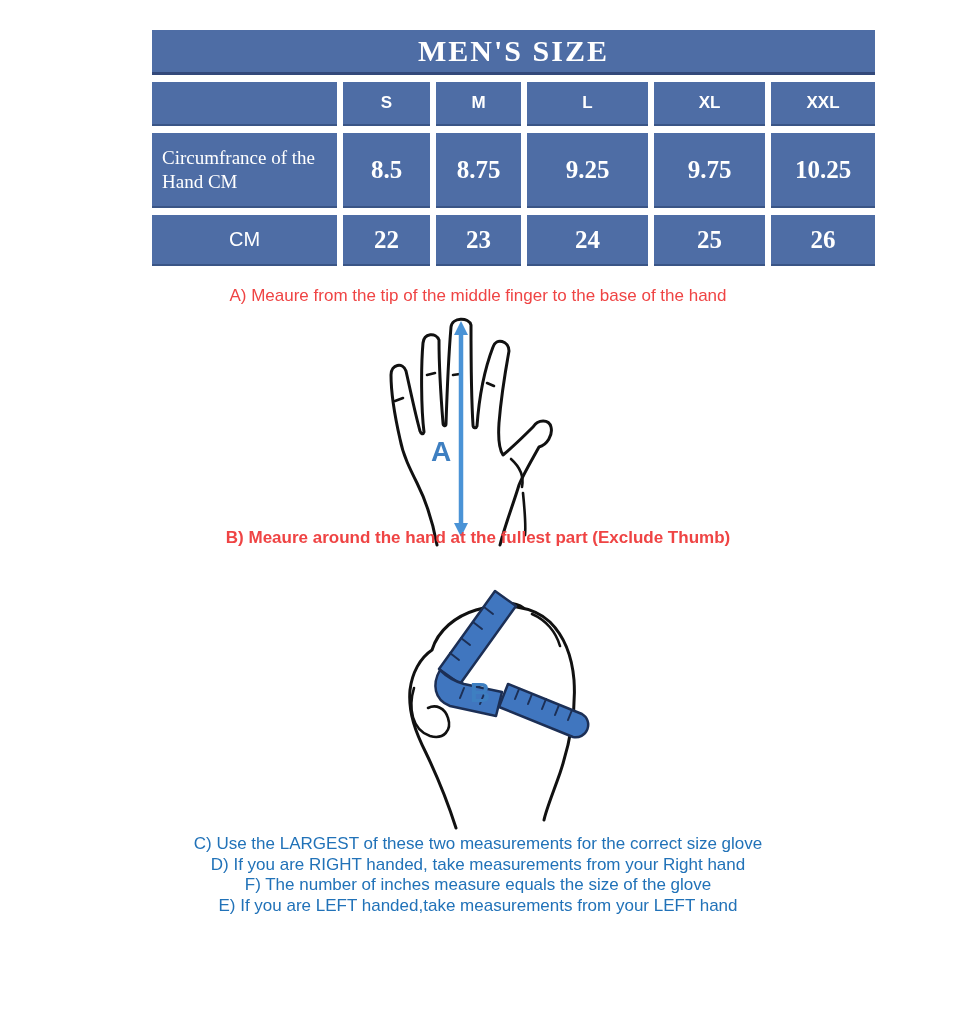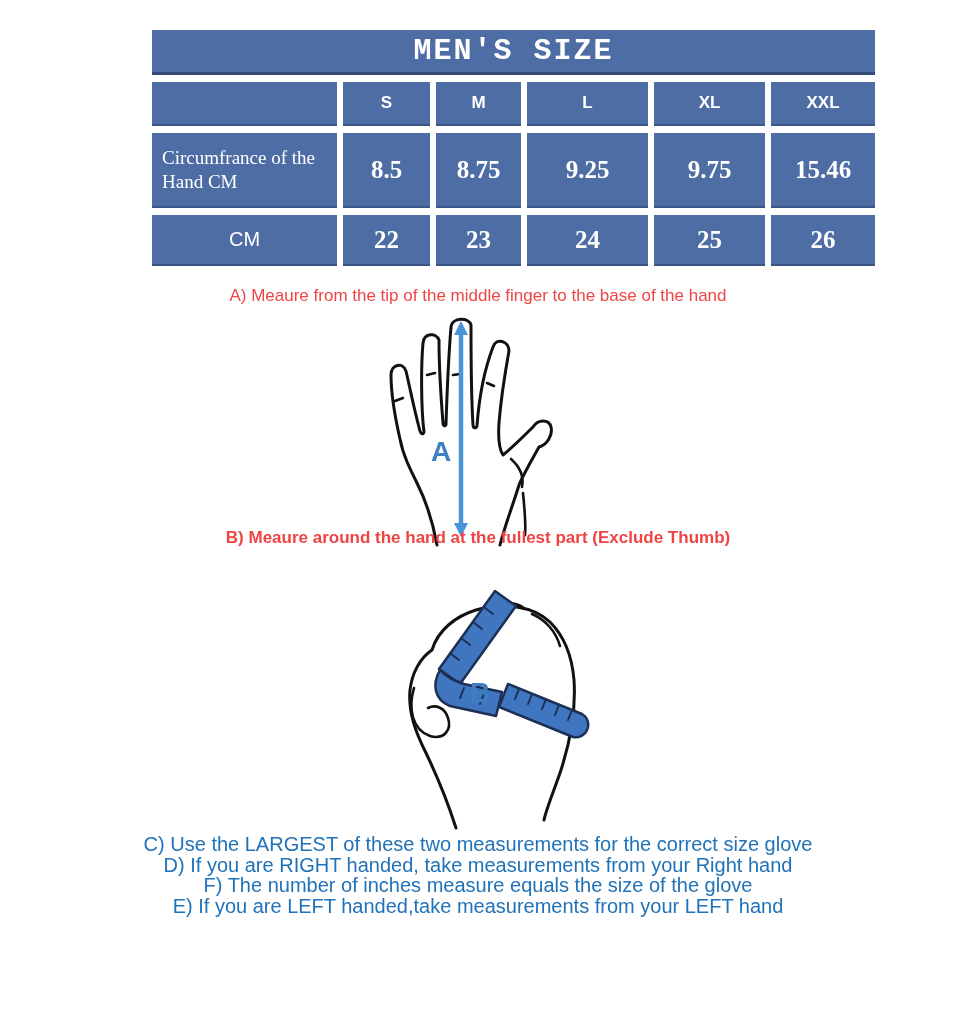--- a/index.html
+++ b/index.html
@@ -23,7 +23,7 @@
   }
   .banner{
     grid-column:1 / -1;
-    font-family:Liberation Mono, monospace;font-weight:800;
+    font-family:Liberation Serif, serif;font-weight:800;
     font-size:30px;letter-spacing:2px;
     border-bottom:3px solid #33497a;
   }

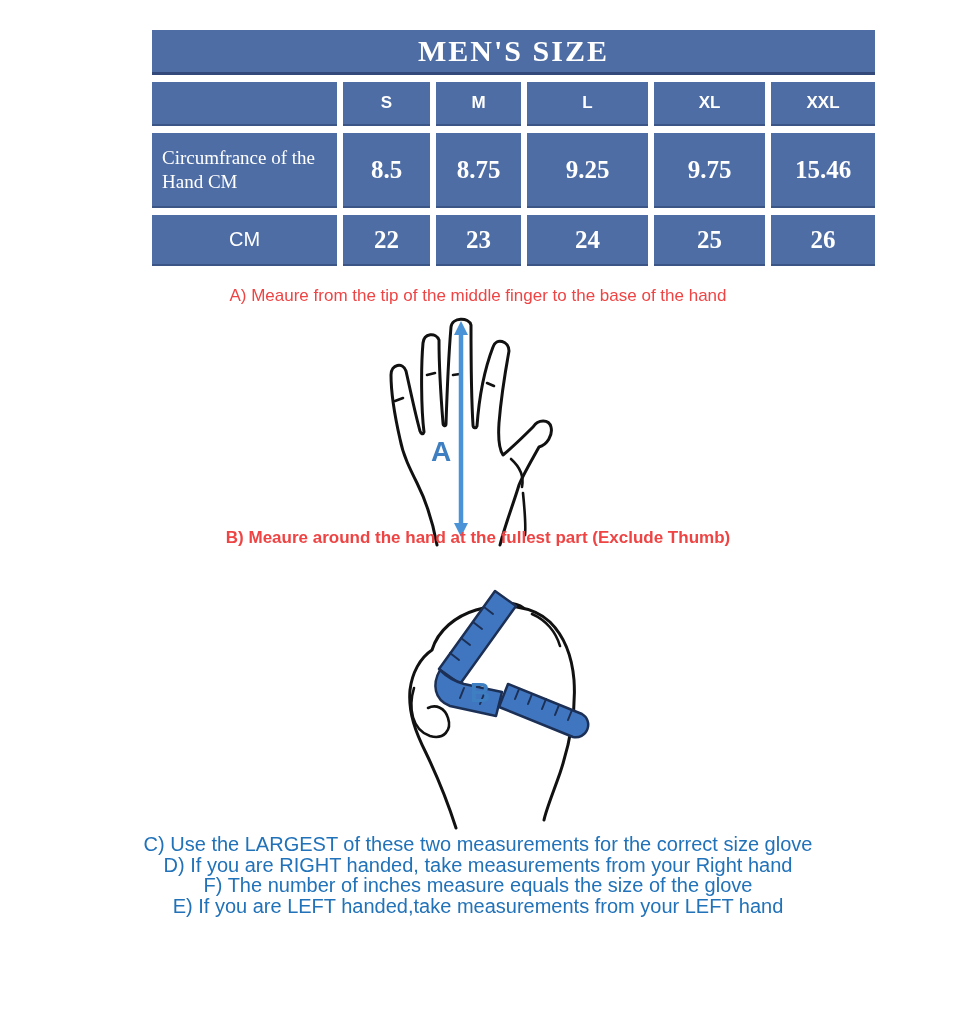--- a/index.html
+++ b/index.html
@@ -81,7 +81,7 @@
     <div class="cell val">8.75</div>
     <div class="cell val">9.25</div>
     <div class="cell val">9.75</div>
-    <div class="cell val">15.46</div>
+    <div class="cell val">10.25</div>
 
     <div class="cell row-label-center">CM</div>
     <div class="cell val">22</div>

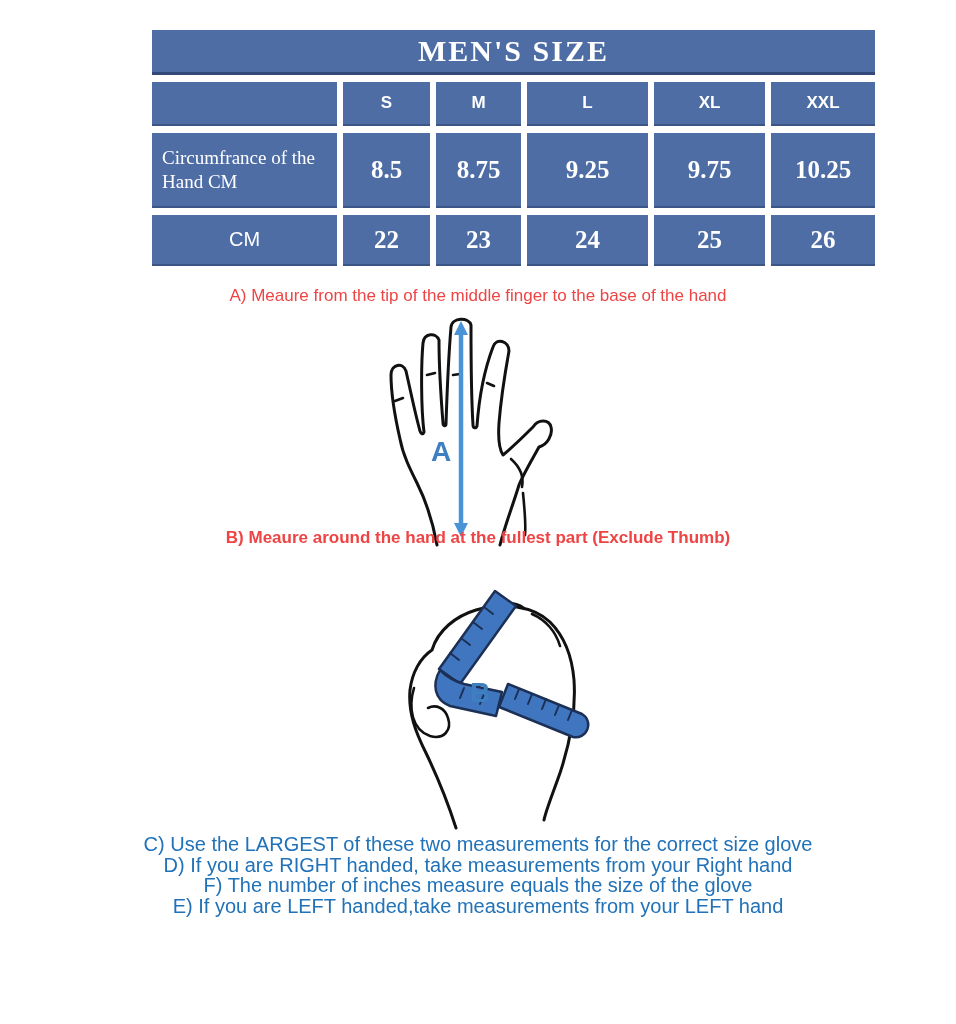--- a/index.html
+++ b/index.html
@@ -43,7 +43,7 @@
   .note-b{top:528px;font-weight:bold;}
   .notes-block{
     position:absolute;left:0;top:834px;width:956px;text-align:center;
-    color:#2172b8;font-size:20px;
+    color:#2172b8;font-size:17px;
   }
   .notes-block div{line-height:20.5px;}
   

